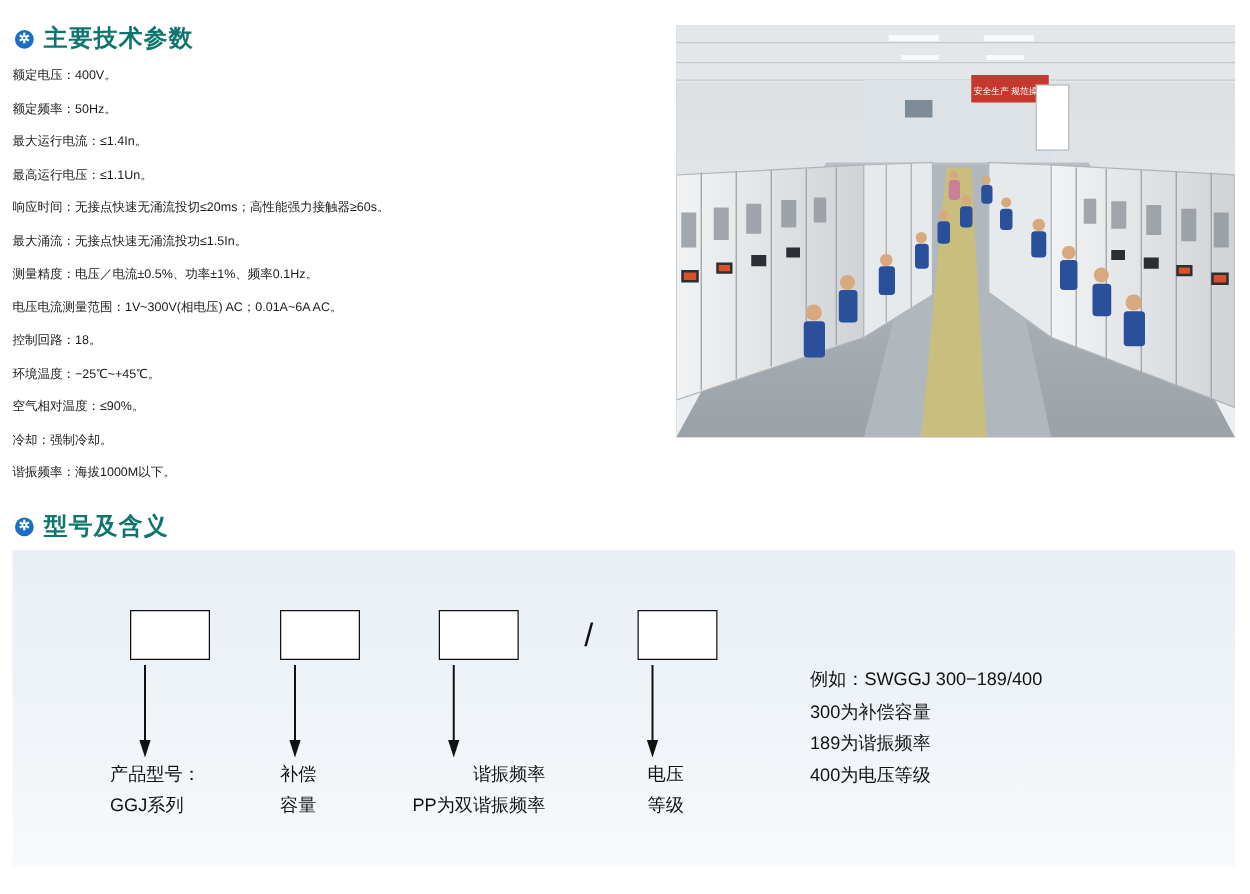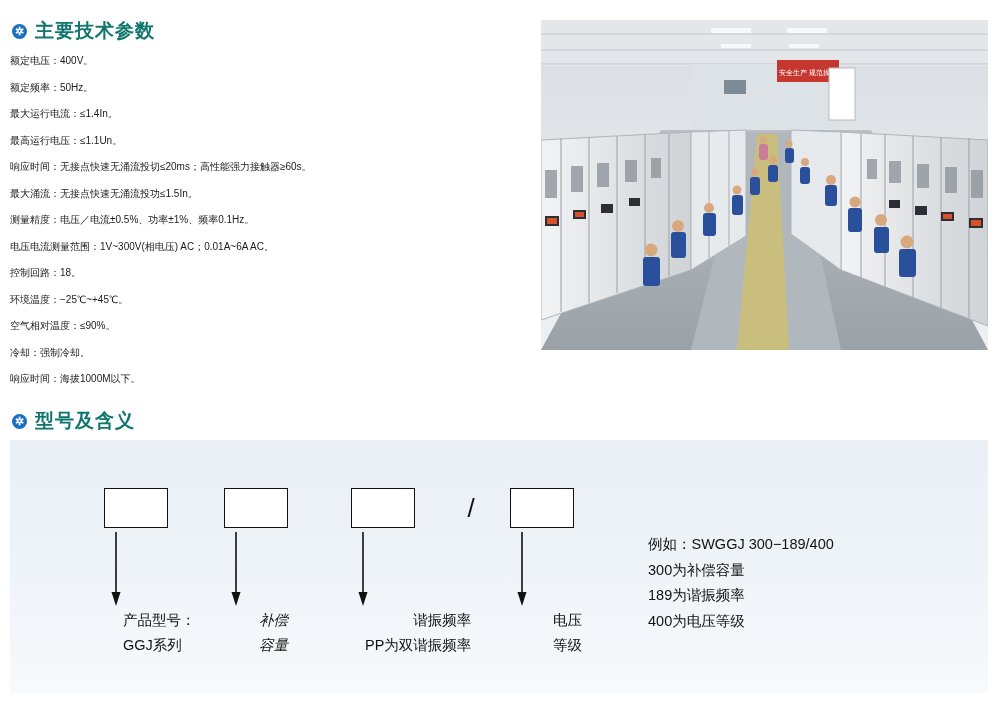--- a/index.html
+++ b/index.html
@@ -162,7 +162,7 @@
   <div class="spec-line">环境温度：−25℃~+45℃。</div>
   <div class="spec-line">空气相对温度：≤90%。</div>
   <div class="spec-line">冷却：强制冷却。</div>
-  <div class="spec-line">响应时间：海拔1000M以下。</div>
+  <div class="spec-line">谐振频率：海拔1000M以下。</div>
 </div>
 
 <div id="photo">

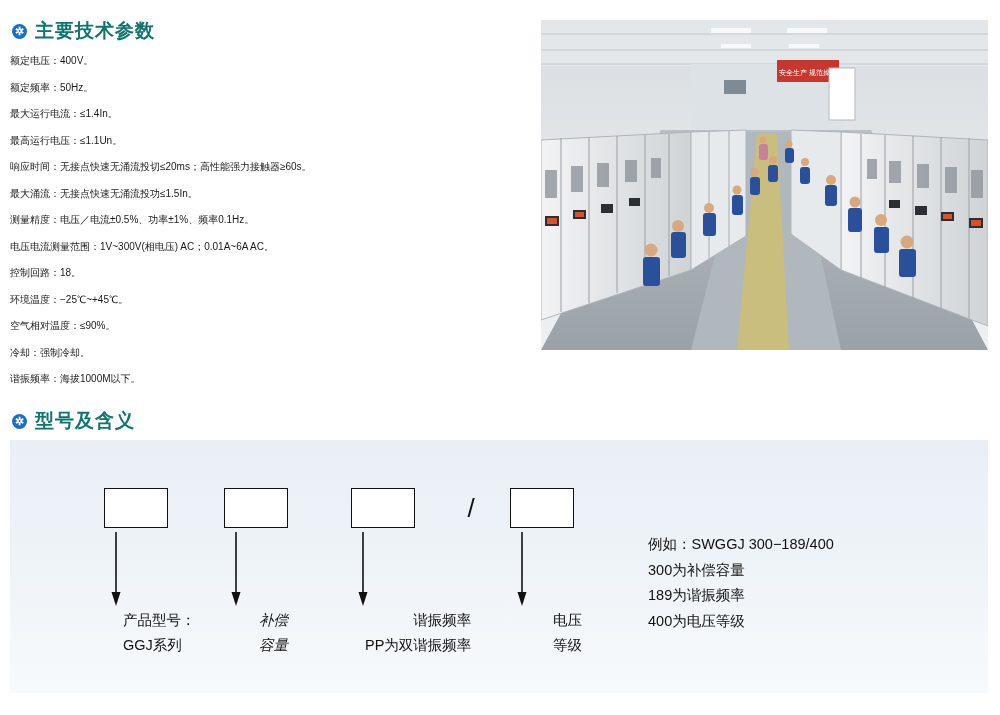--- a/index.html
+++ b/index.html
@@ -122,7 +122,6 @@
     line-height: 25px;
     color: #111111;
     white-space: nowrap;
-    margin-left: 35px;
   }
   #cap-1 { left: 78px;  top: 168px; }
   #cap-2 { left: 214px; top: 168px; font-style: italic; }

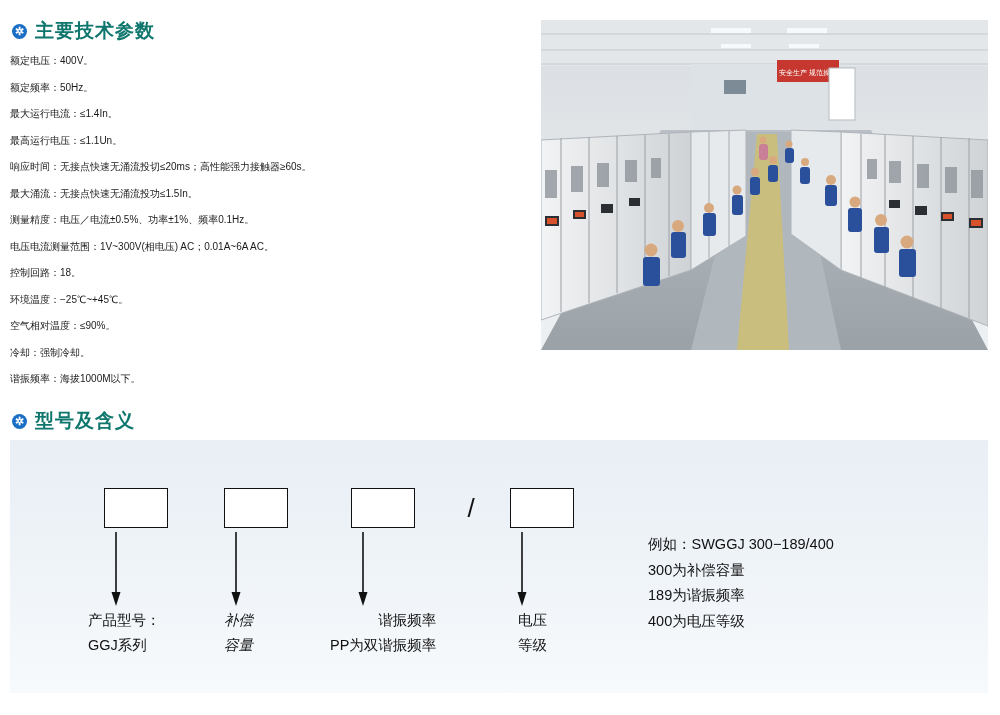--- a/index.html
+++ b/index.html
@@ -124,7 +124,7 @@
     white-space: nowrap;
   }
   #cap-1 { left: 78px;  top: 168px; }
-  #cap-2 { left: 214px; top: 168px; font-style: italic; }
+  #cap-2 { left: 214px; top: 168px; }
   #cap-3 { left: 320px; top: 168px; text-align: right; }
   #cap-4 { left: 508px; top: 168px; }
 

